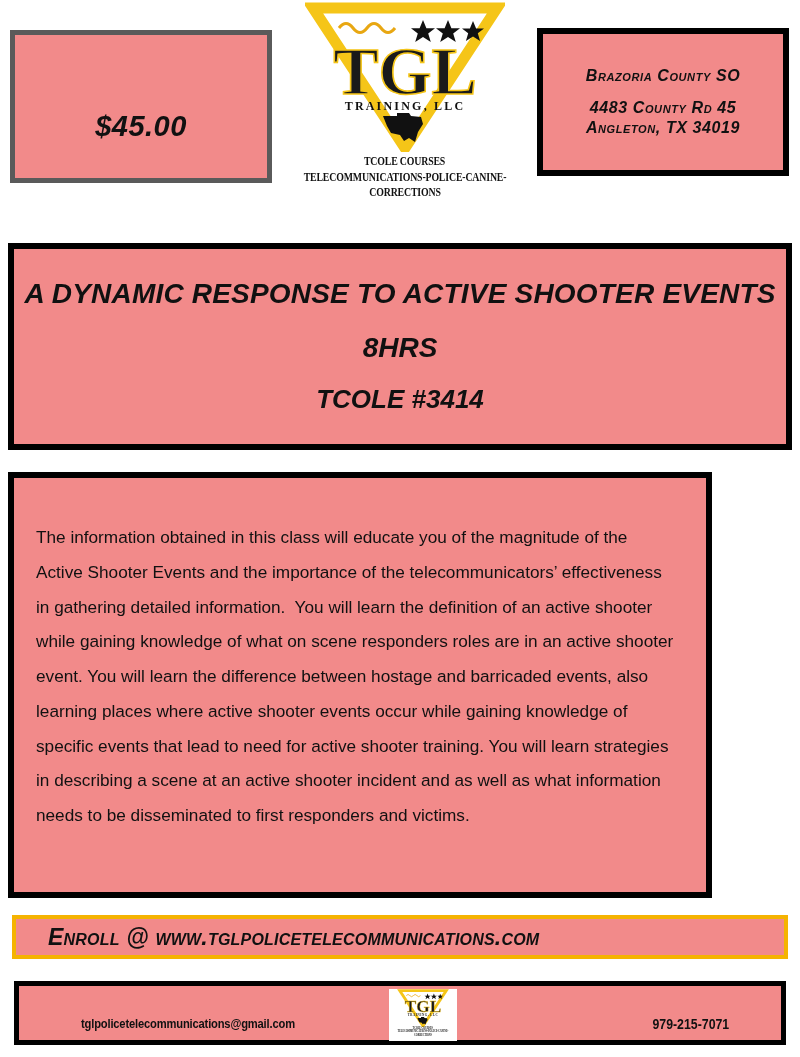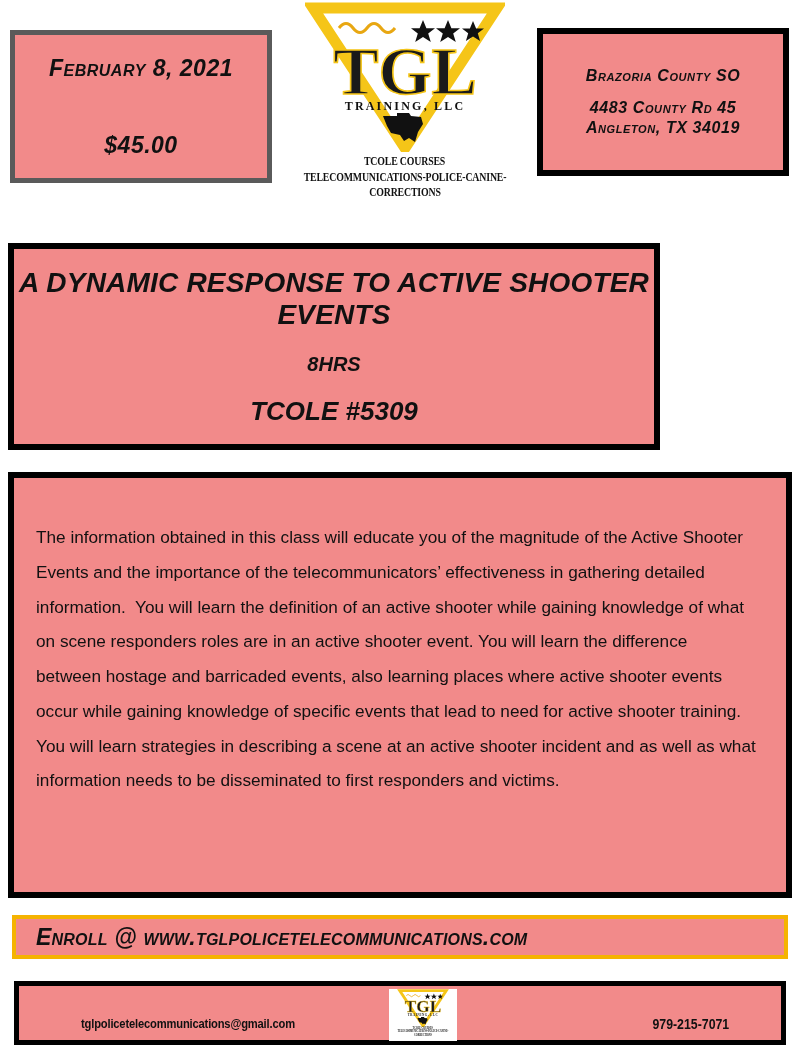--- a/index.html
+++ b/index.html
@@ -208,7 +208,6 @@
 <div id="header-row">
 
   <div id="date-box" class="panel border-gray">
-    <div id="date-line" class="line">February 8, 2021</div>
     <div id="price-line" class="line">$45.00</div>
   </div>
 

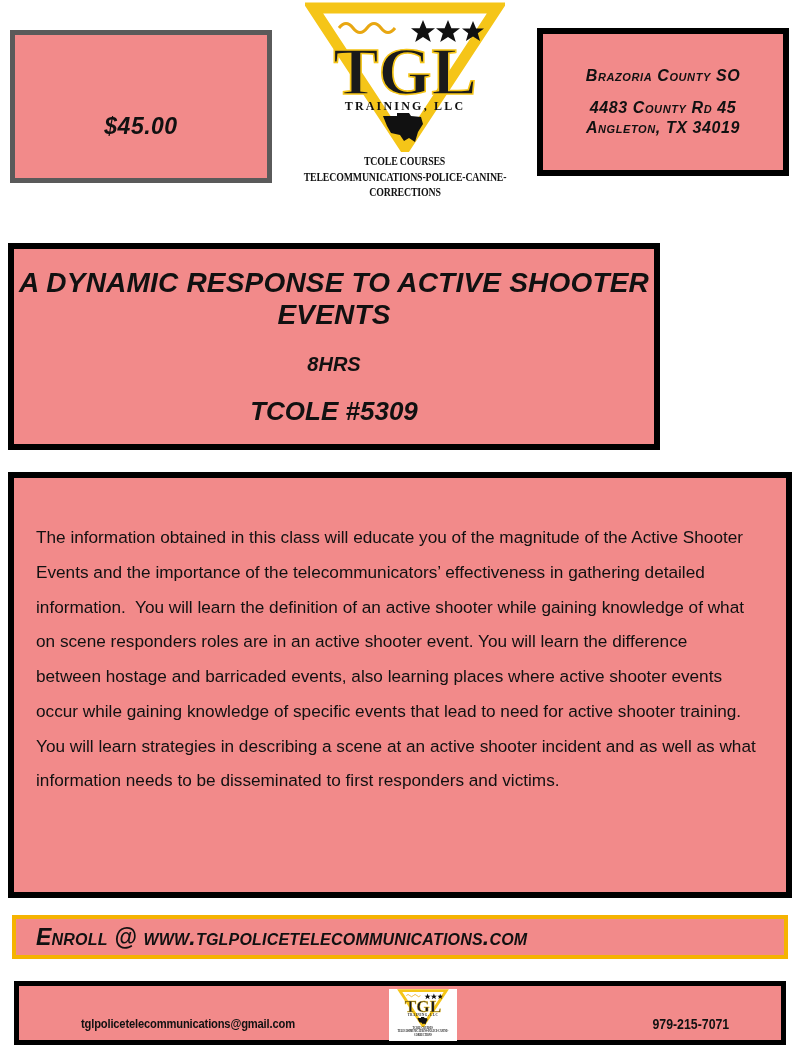--- a/index.html
+++ b/index.html
@@ -50,7 +50,7 @@
   }
   #date-line   { font-size: 23px; font-variant: small-caps; margin-bottom: 13px; }
   #hours-line  { font-size: 21px; margin-bottom: 13px; }
-  #price-line  { font-size: 23px; margin-top: 40px; }
+  #price-line  { font-size: 29px; margin-top: 40px; }
 
   #address-box {
     position: absolute;

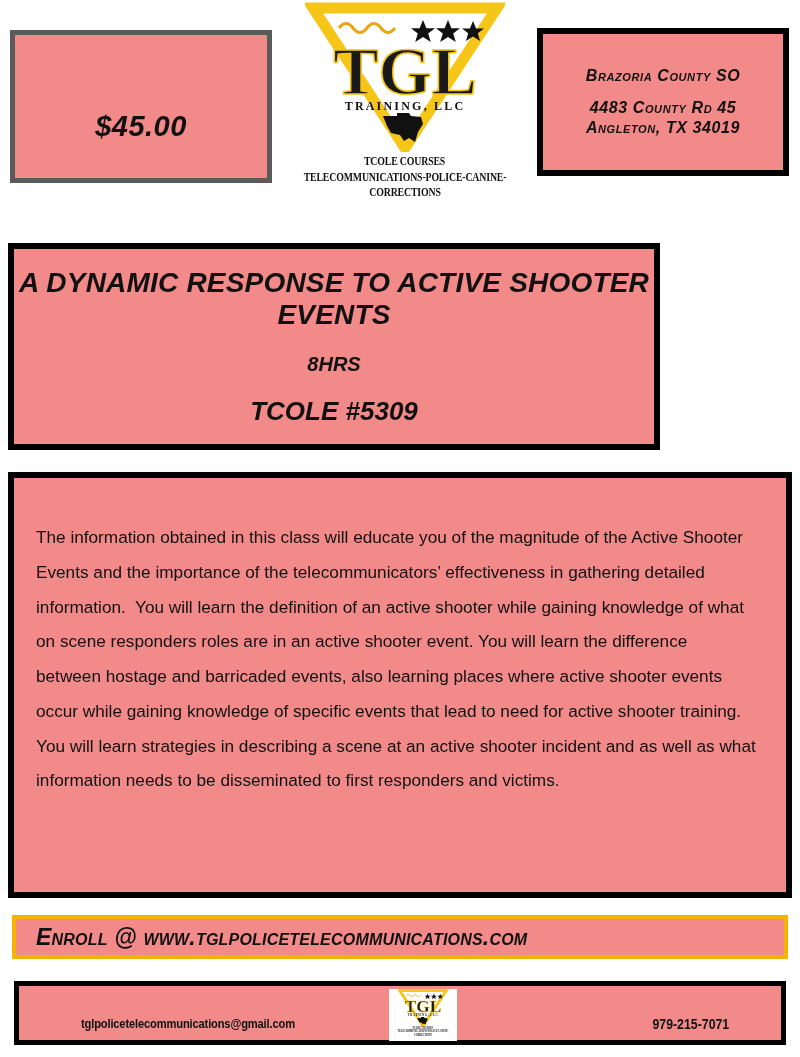--- a/index.html
+++ b/index.html
@@ -103,7 +103,7 @@
   #title-box {
     position: absolute;
     left: 8px; top: 243px;
-    width: 652px; height: 207px;
+    width: 784px; height: 207px;
     display: flex;
     flex-direction: column;
     align-items: center;

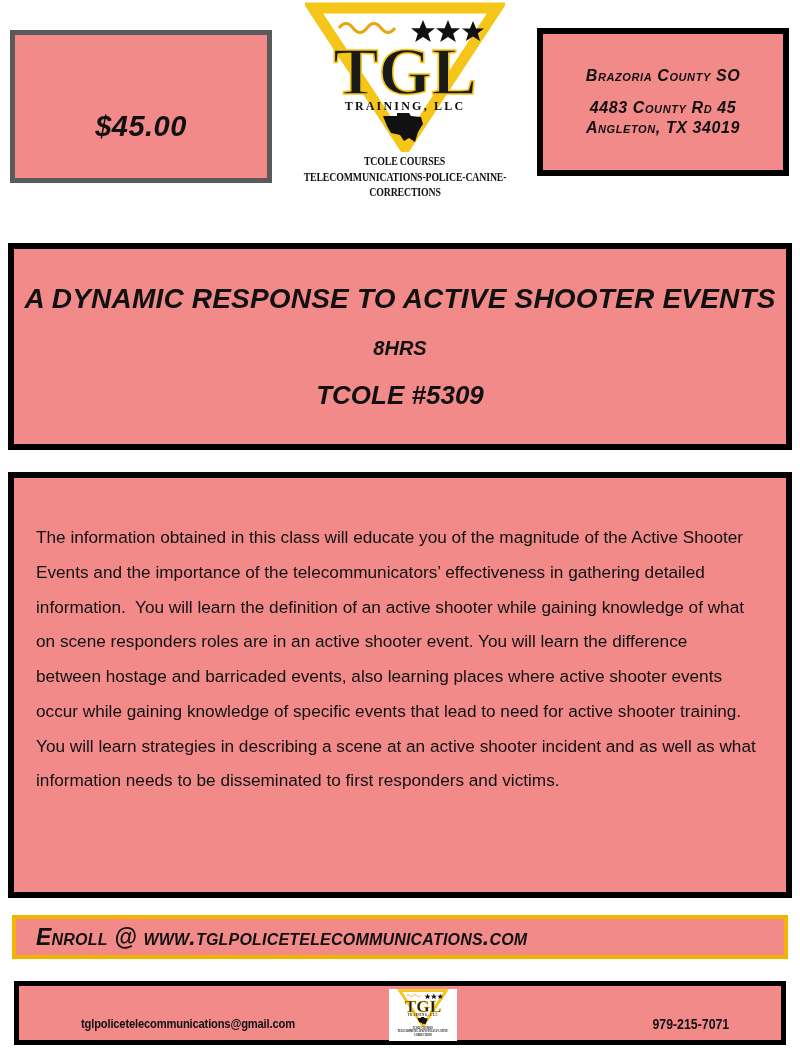--- a/index.html
+++ b/index.html
@@ -116,7 +116,7 @@
     text-align: center;
   }
   #title-main { font-size: 28px; letter-spacing: 0.2px; margin-bottom: 22px; }
-  #title-hours { font-size: 20px; margin-bottom: 20px; }
+  #title-hours { font-size: 28px; margin-bottom: 20px; }
   #title-tcole { font-size: 26px; }
 
   

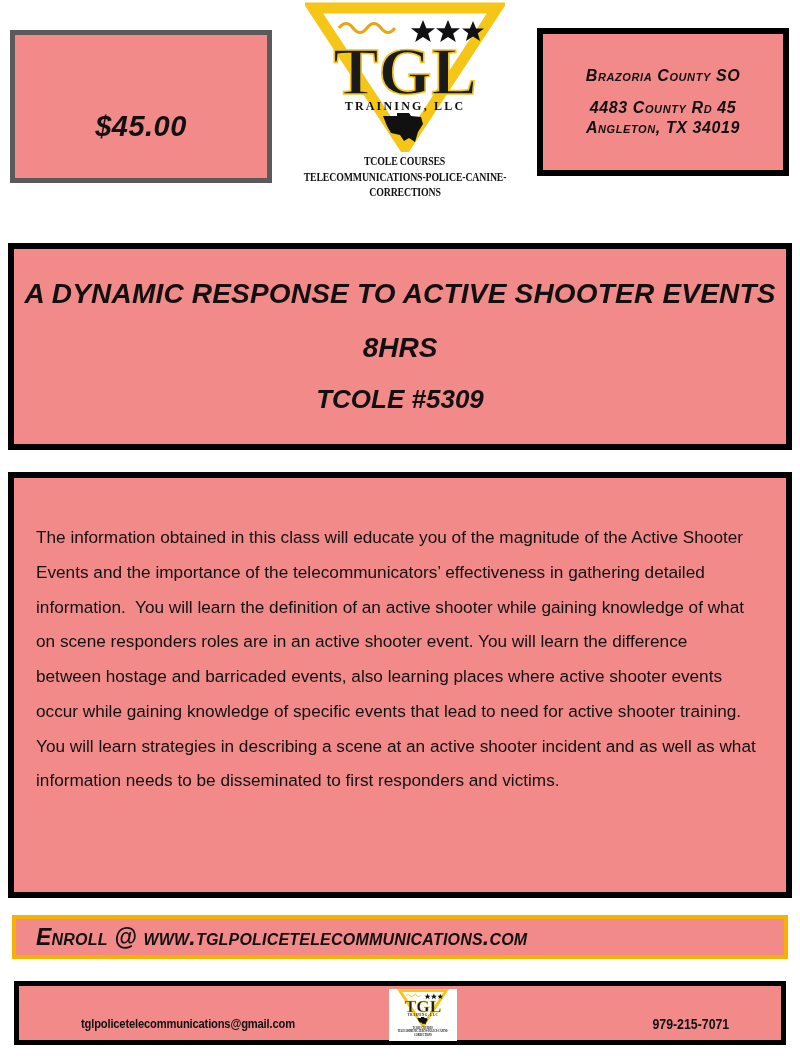--- a/index.html
+++ b/index.html
@@ -246,7 +246,7 @@
 <div id="title-box" class="panel border-black">
   <div id="title-main" class="tline">A DYNAMIC RESPONSE TO ACTIVE SHOOTER EVENTS</div>
   <div id="title-hours" class="tline">8HRS</div>
-  <div id="title-tcole" class="tline">TCOLE #5309</div>
+  <div id="title-tcole" class="tline">TCOLE #3414</div>
 </div>
 
 <div id="desc-box" class="panel border-black">

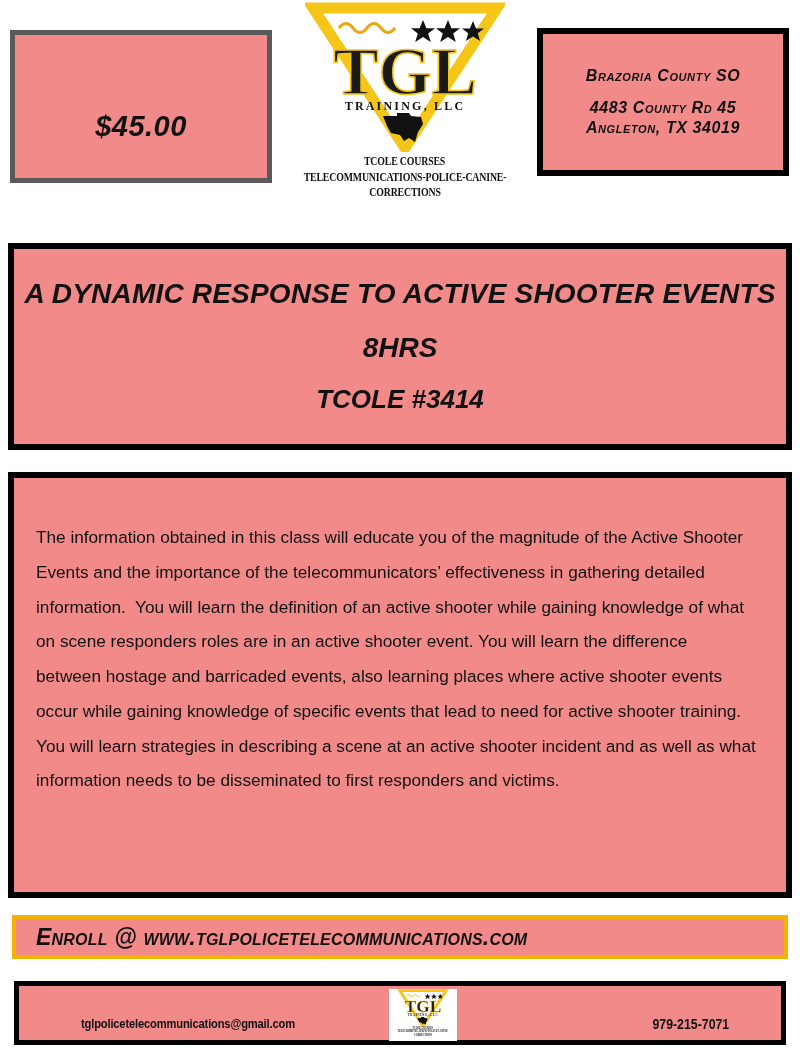--- a/index.html
+++ b/index.html
@@ -123,7 +123,7 @@
   #desc-box {
     position: absolute;
     left: 8px; top: 472px;
-    width: 784px; height: 426px;
+    width: 704px; height: 426px;
     padding: 42px 30px 0 22px;
   }
   #desc-text {

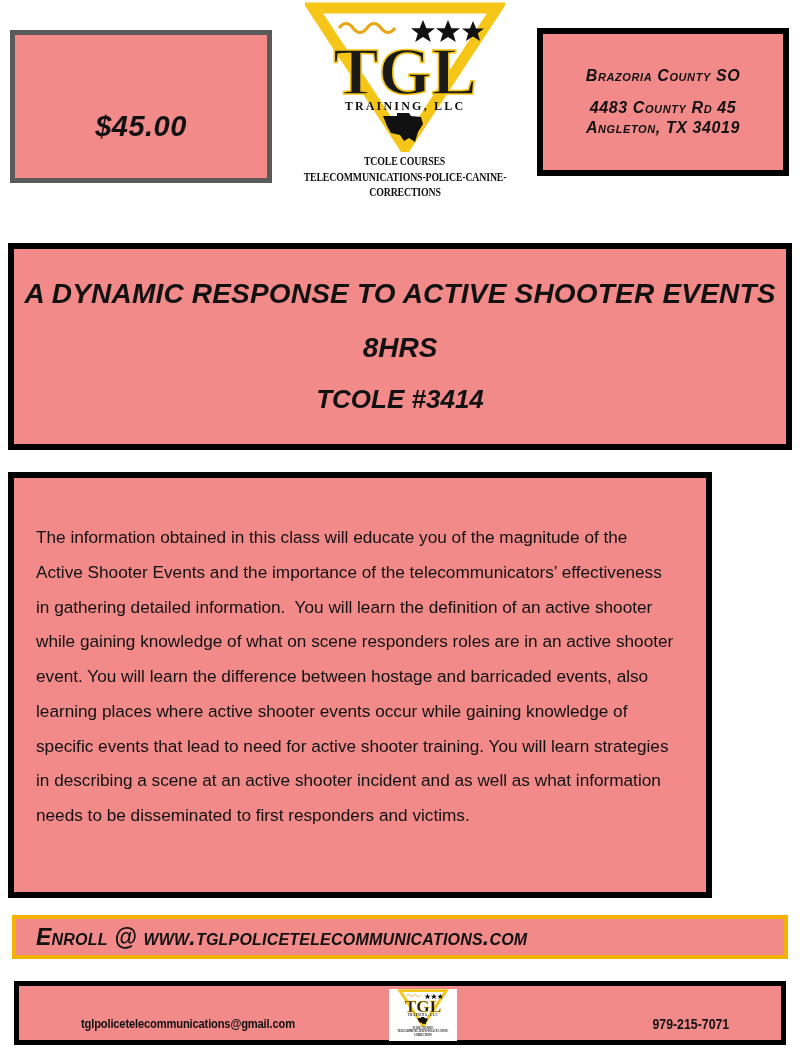--- a/index.html
+++ b/index.html
@@ -141,7 +141,7 @@
     width: 776px; height: 44px;
     display: flex;
     align-items: center;
-    padding-left: 20px;
+    padding-left: 32px;
     box-sizing: border-box;
   }
   #enroll-text {

